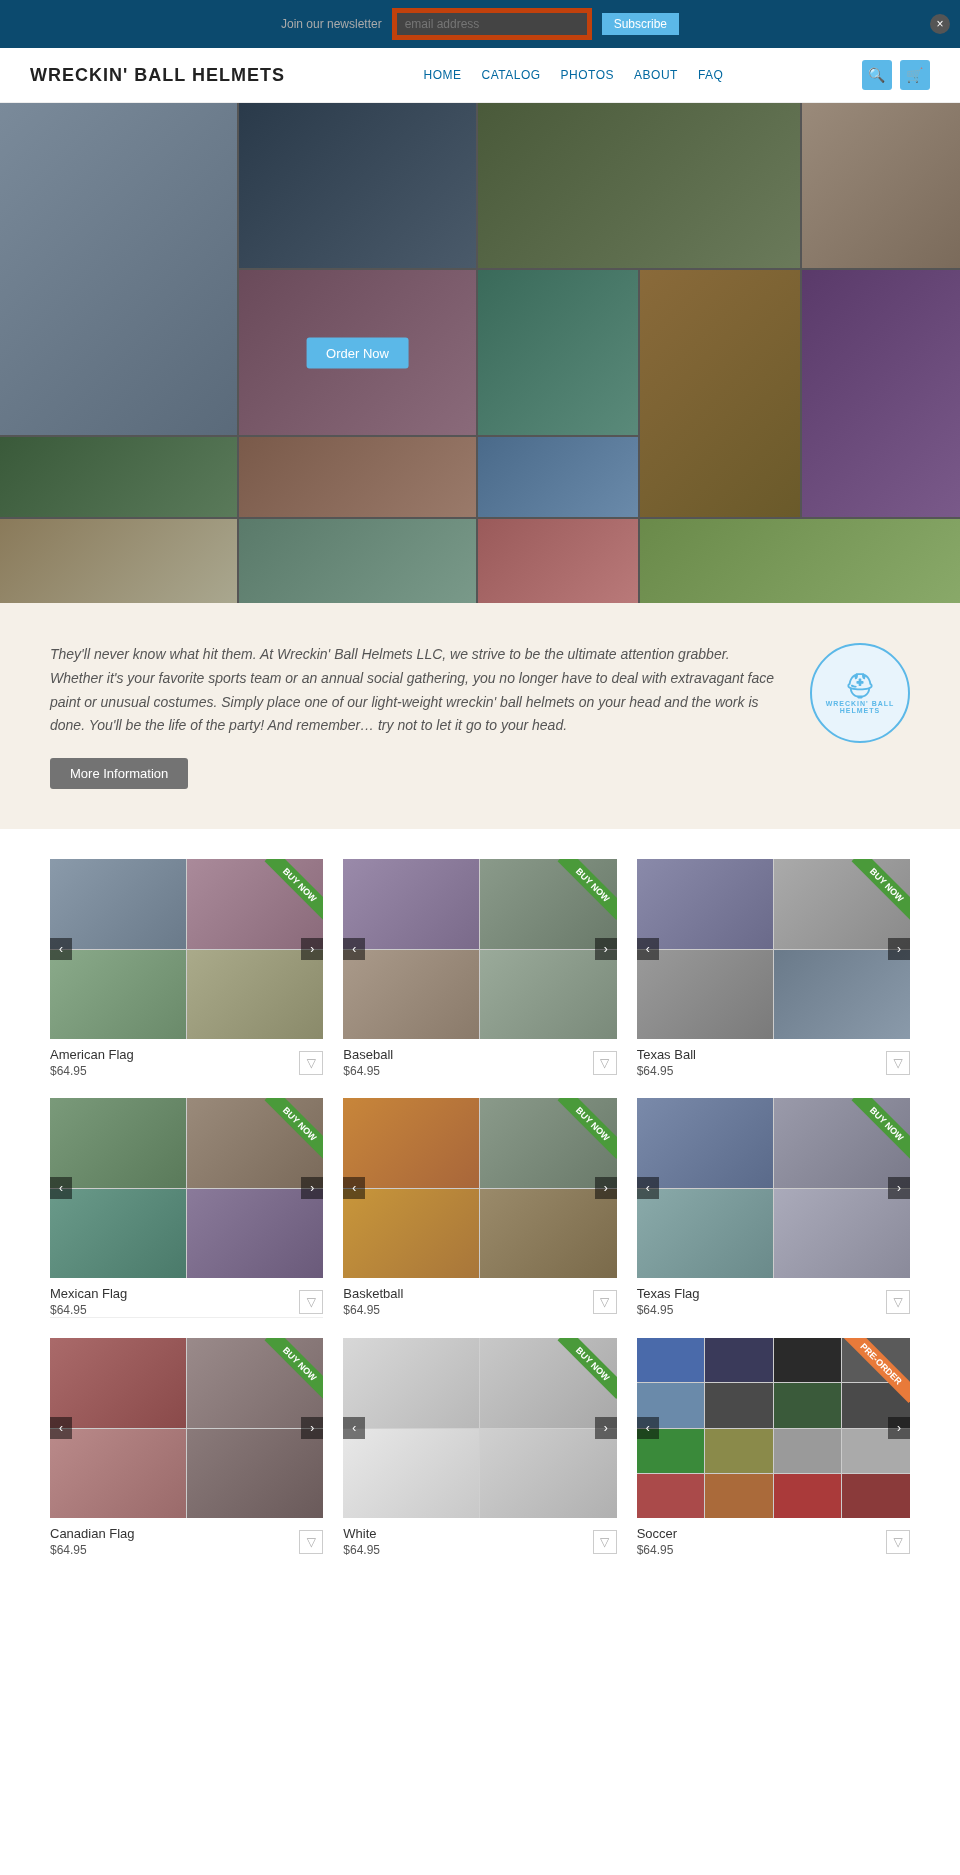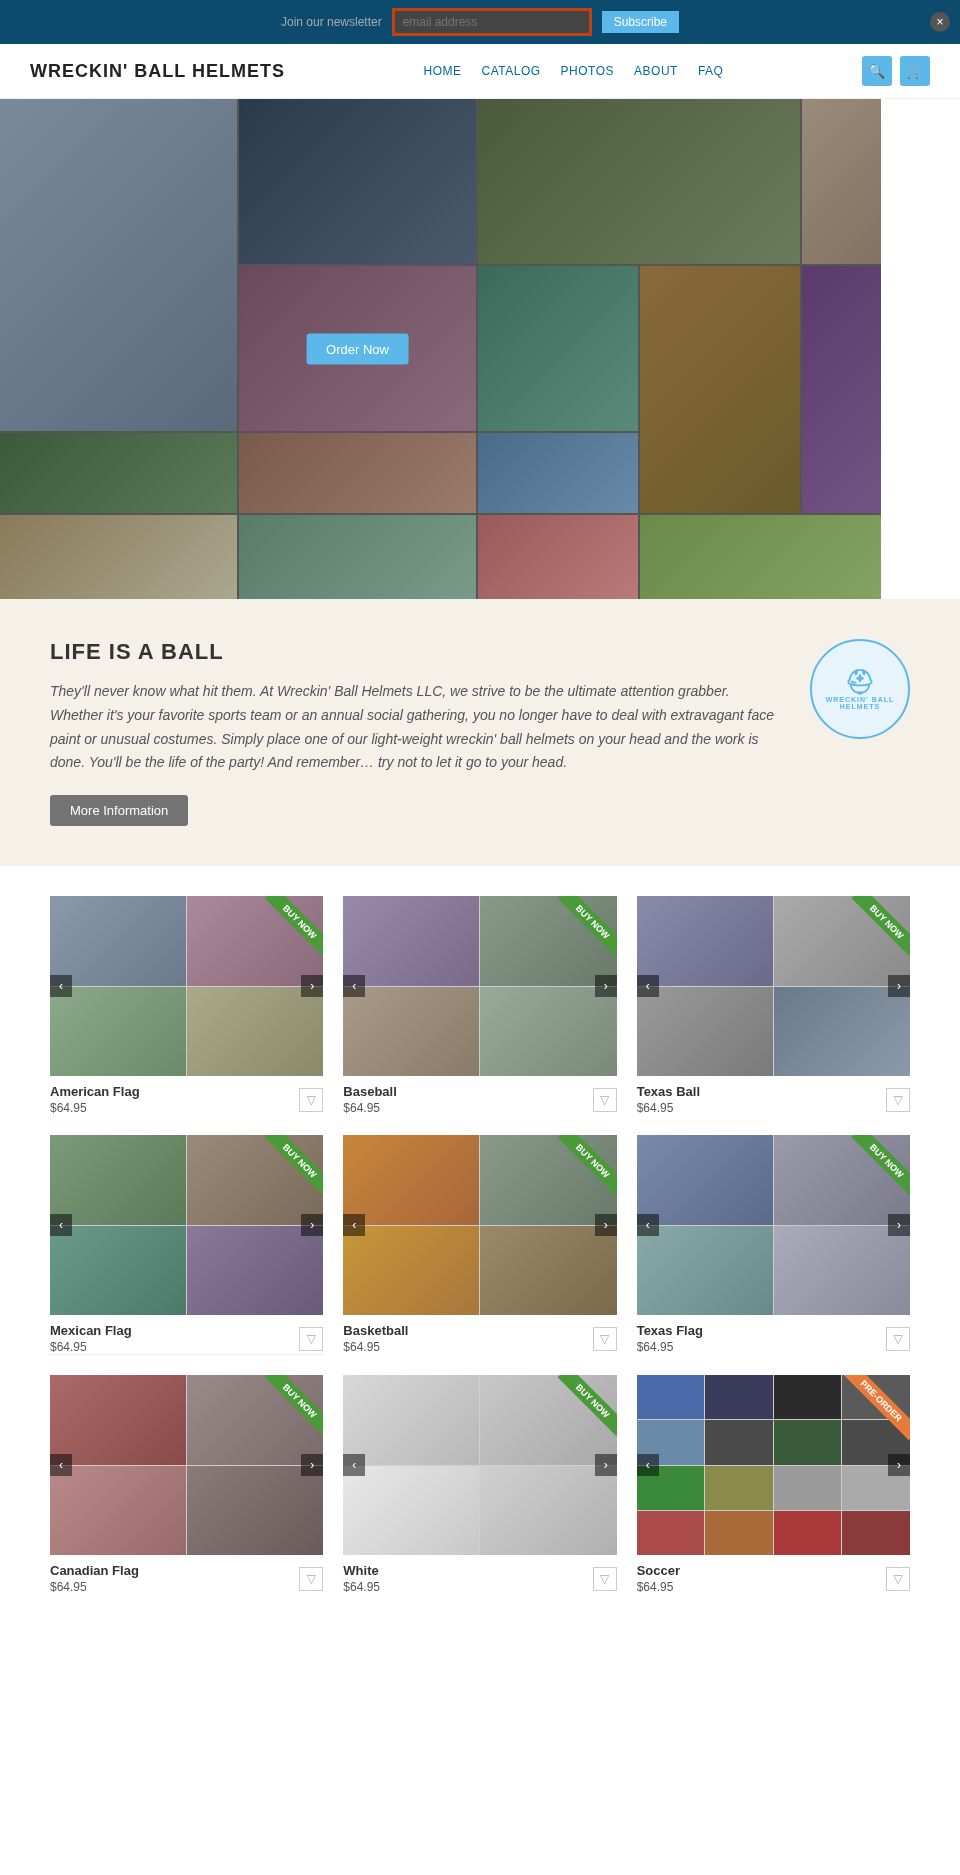--- a/index.html
+++ b/index.html
@@ -18,7 +18,7 @@
       position: relative;
     }
     .top-banner input {
-      border: 3px solid #c2410c;
+      border: 5px solid #c2410c;
       background: #444;
       color: #fff;
       padding: 4px 8px;

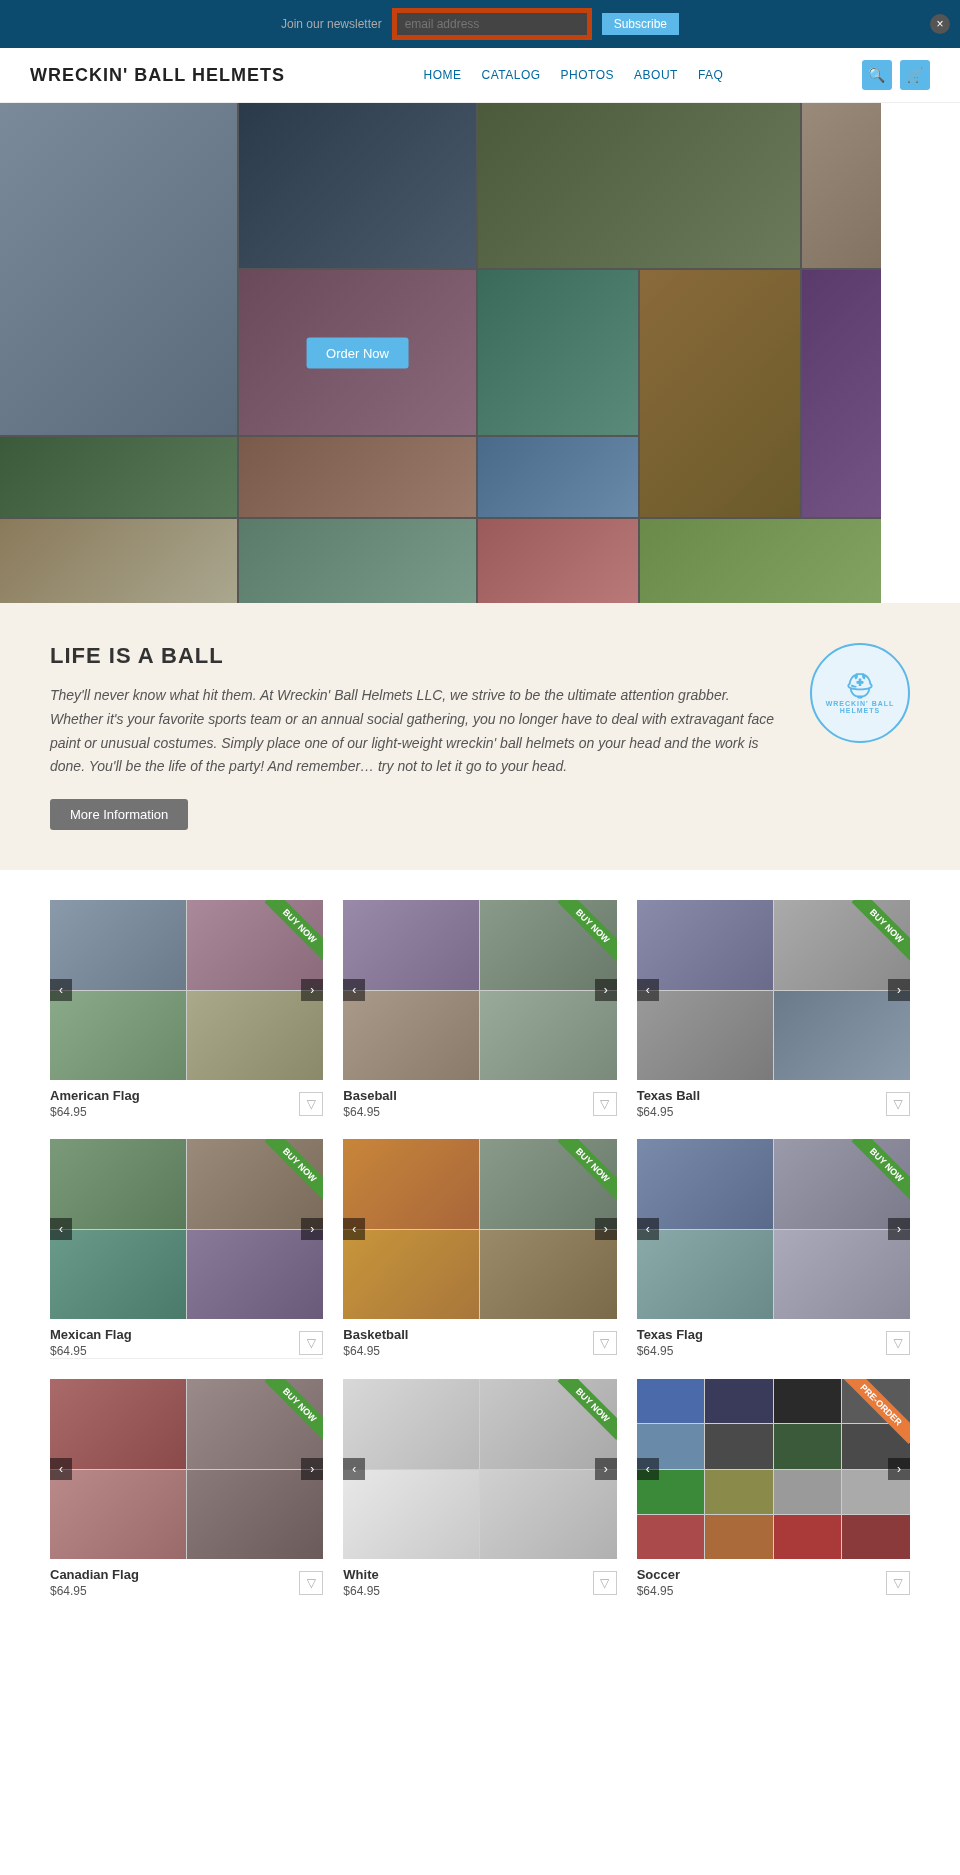--- a/index.html
+++ b/index.html
@@ -343,7 +343,7 @@
   </div>
 </nav>
 
-<div style="width:881px; height:500px; display:grid; grid-template-columns:237px 237px 160px 160px 166px; grid-template-rows:165px 165px 80px 90px; gap:2px; background:#555; overflow:hidden;">
+<div style="width:960px; height:500px; display:grid; grid-template-columns:237px 237px 160px 160px 166px; grid-template-rows:165px 165px 80px 90px; gap:2px; background:#555; overflow:hidden;">
 
   <div style="grid-column:1; grid-row:1/3;" class="photo-cell pi1"></div>
   <div style="grid-column:2; grid-row:1;" class="photo-cell pi2"></div>

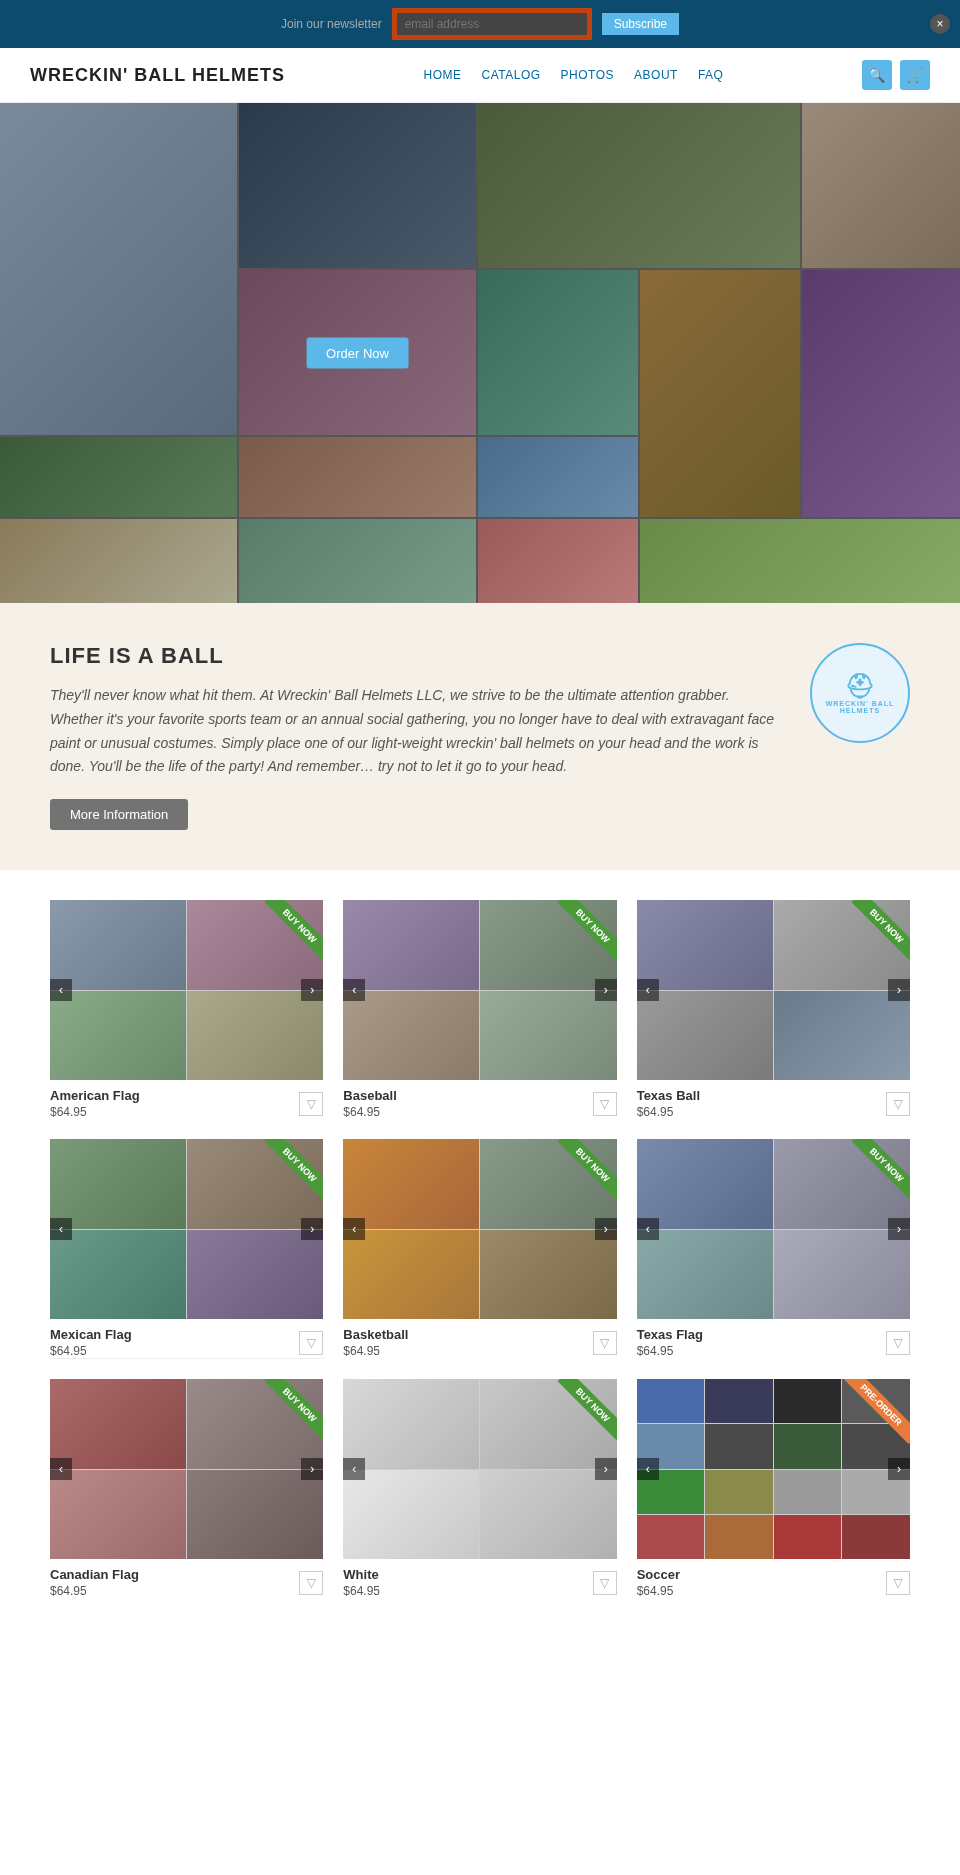--- a/index.html
+++ b/index.html
@@ -369,7 +369,6 @@
 
 <div class="info-section">
   <div class="info-text">
-    <h2>LIFE IS A BALL</h2>
     <p>They'll never know what hit them. At Wreckin' Ball Helmets LLC, we strive to be the ultimate attention grabber. Whether it's your favorite sports team or an annual social gathering, you no longer have to deal with extravagant face paint or unusual costumes. Simply place one of our light-weight wreckin' ball helmets on your head and the work is done. You'll be the life of the party! And remember… try not to let it go to your head.</p>
     <button class="info-btn">More Information</button>
   </div>

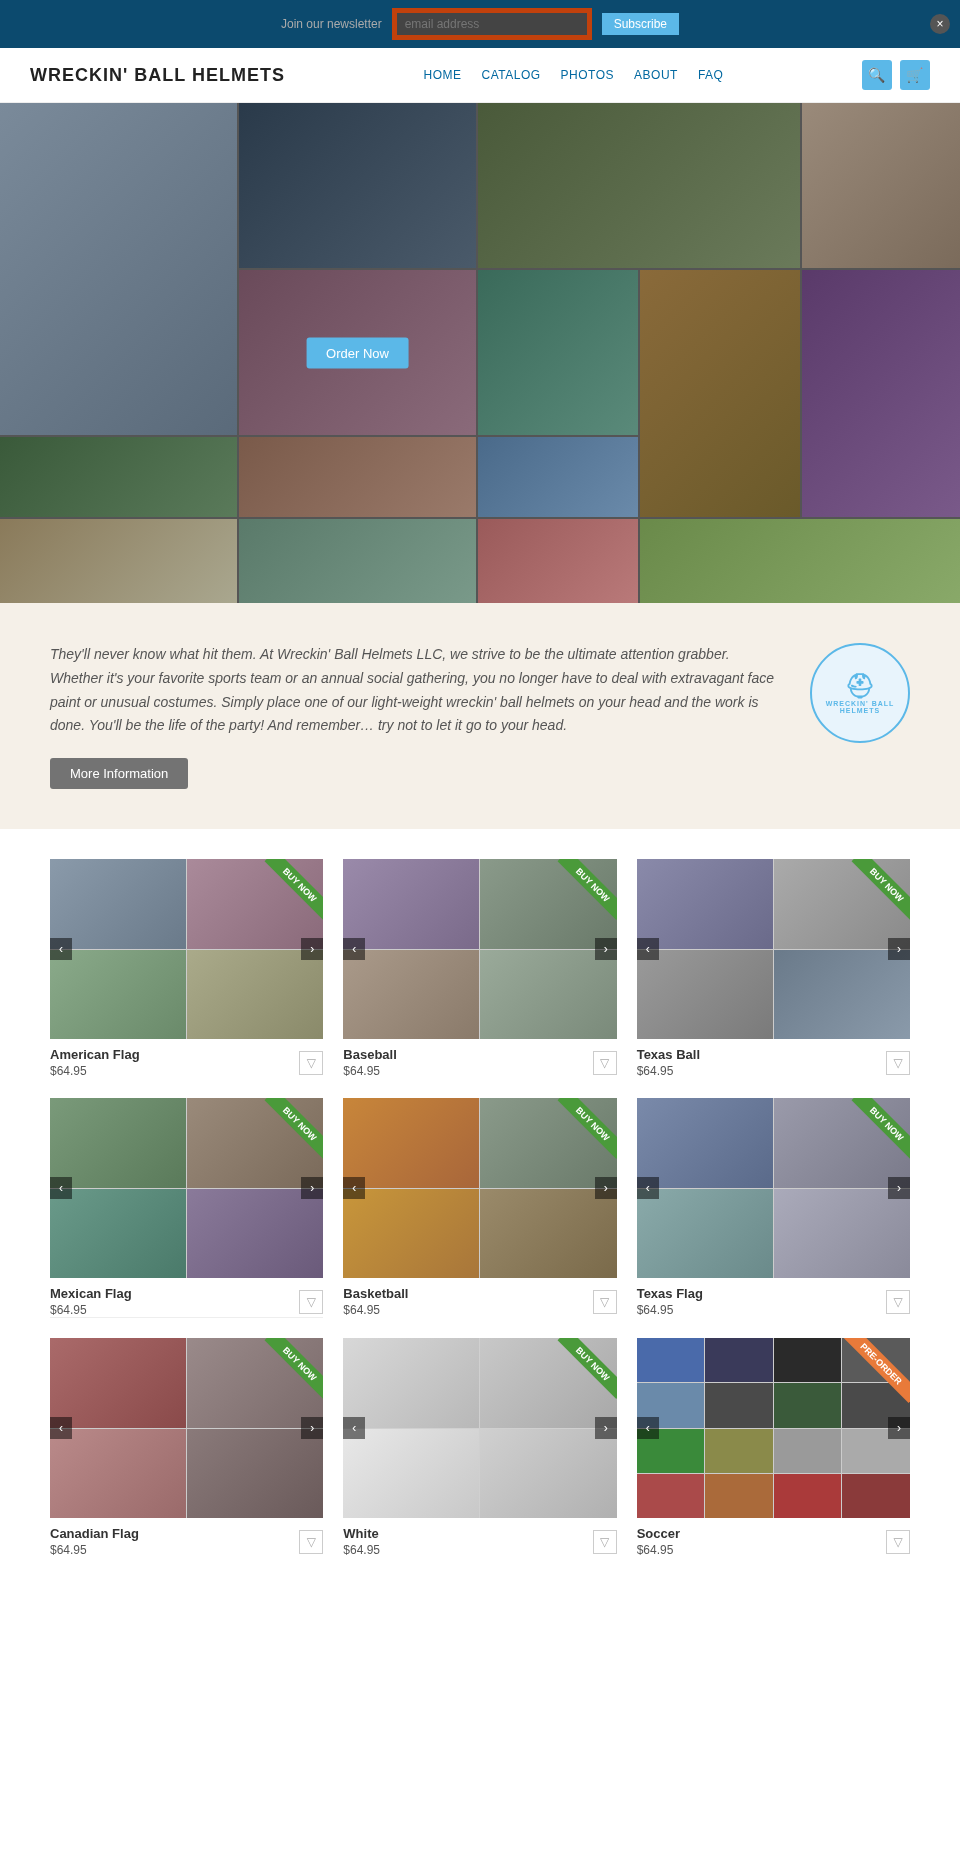--- a/index.html
+++ b/index.html
@@ -250,7 +250,7 @@
     .product-name {
       font-size: 13px;
       color: #333;
-      font-weight: bold;
+      font-weight: normal;
     }
     .product-price {
       font-size: 12px;

